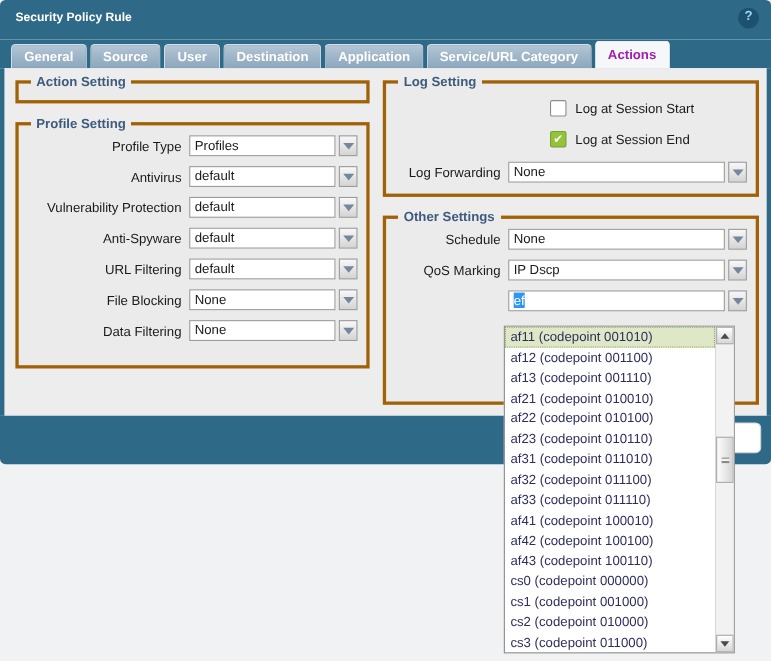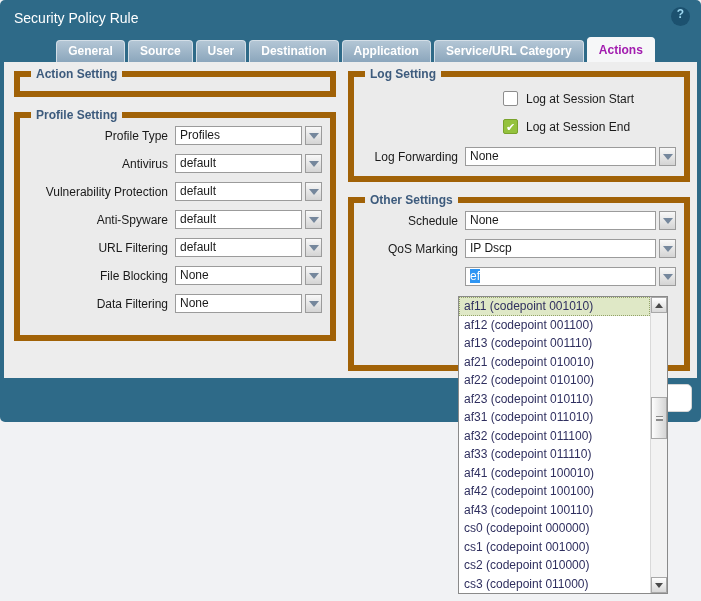--- a/index.html
+++ b/index.html
@@ -17,7 +17,7 @@
   }
   .title {
     position:absolute; left:14px; top:10px;
-    color:#ffffff; font-weight:normal; font-size:14px;
+    color:#ffffff; font-weight:bold; font-size:11px;
   }
   .help-icon {
     position:absolute; right:11px; top:7px; width:19px; height:19px;

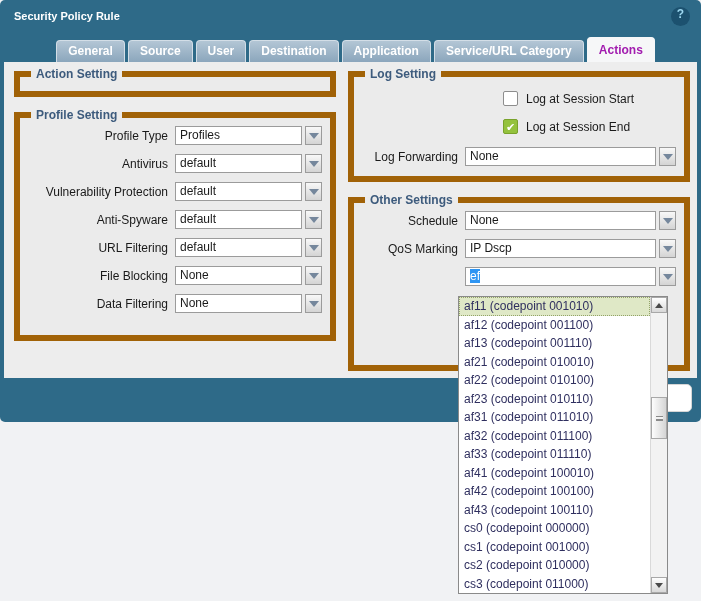--- a/index.html
+++ b/index.html
@@ -28,7 +28,7 @@
   .tabstrip {
     position:absolute; left:0; top:36px; width:701px; height:26px;
     background:#2e6a88; display:flex; align-items:flex-end;
-    padding-left:10px; gap:3px;justify-content:center;
+    padding-left:10px; gap:3px;
   }
   .tab {
     height:22px; line-height:21px; padding:0 11px;

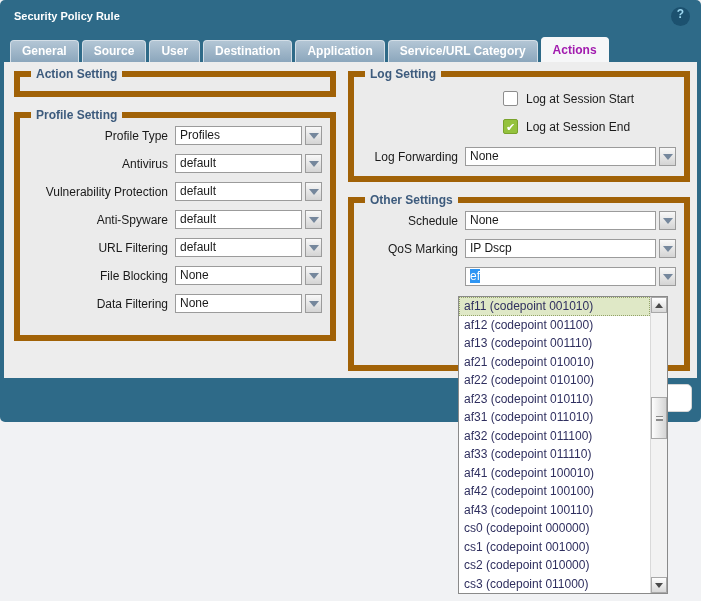--- a/index.html
+++ b/index.html
@@ -49,7 +49,7 @@
   .col-left  { position:absolute; left:10px; top:5px; width:322px; }
   .col-right { position:absolute; left:344px; top:5px; width:342px; }
   fieldset.box {
-    border:6px solid #a16207; background:#ebebeb;
+    border:3px solid #a16207; background:#ebebeb;
     padding:4px 8px 6px; margin-bottom:11px;
   }
   legend.box-legend {

